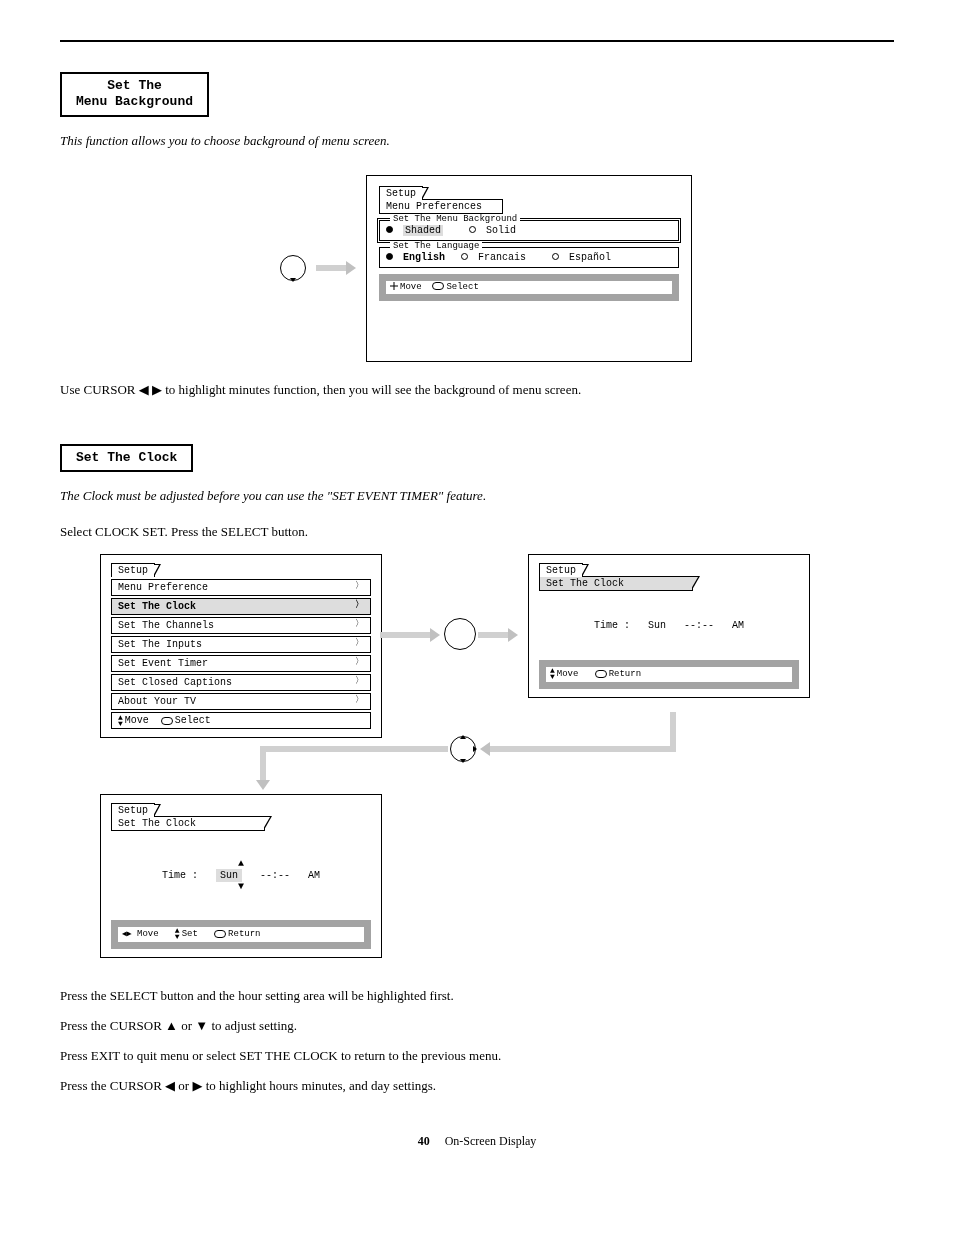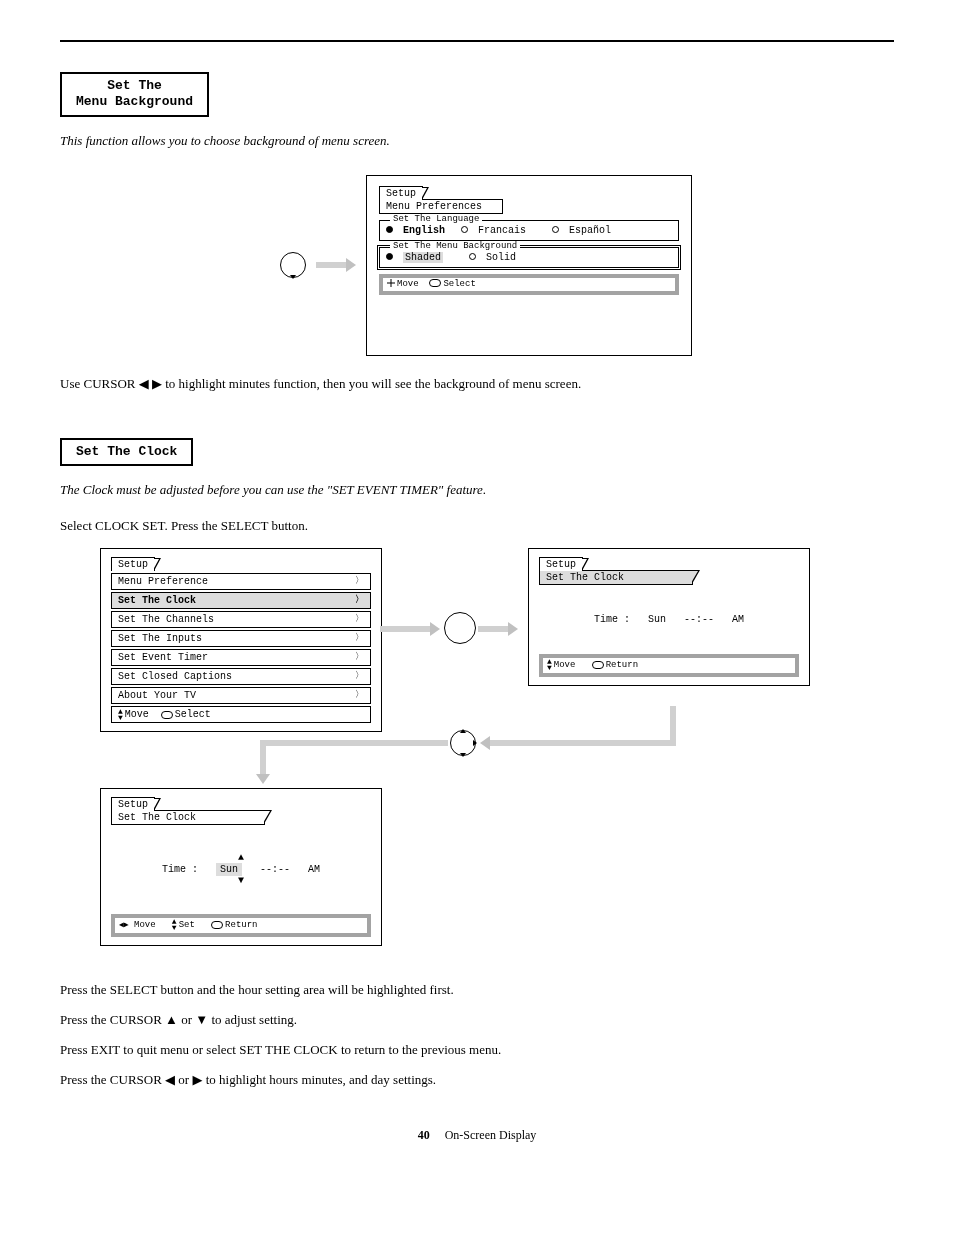--- a/index.html
+++ b/index.html
@@ -92,20 +92,20 @@
         <div><span class="tab cut">Setup</span></div>
         <div class="subtab-row"><span class="subtab" style="width:110px;">Menu Preferences</span></div>
 
+        <div class="opt-legend sel">
+          <span class="legend">Set The Menu Background</span>
+          <div class="opt-row">
+            <span><span class="bullet fill"></span><span style="background:#ddd;padding:0 2px;">Shaded</span></span>
+            <span><span class="bullet"></span><span>Solid</span></span>
+          </div>
+        </div>
+
         <div class="opt-legend">
           <span class="legend">Set The Language</span>
           <div class="opt-row">
             <span><span class="bullet fill"></span><b>English</b></span>
             <span><span class="bullet"></span><span>Francais</span></span>
             <span><span class="bullet"></span><span>Español</span></span>
-          </div>
-        </div>
-
-        <div class="opt-legend sel">
-          <span class="legend">Set The Menu Background</span>
-          <div class="opt-row">
-            <span><span class="bullet fill"></span><span style="background:#ddd;padding:0 2px;">Shaded</span></span>
-            <span><span class="bullet"></span><span>Solid</span></span>
           </div>
         </div>
 

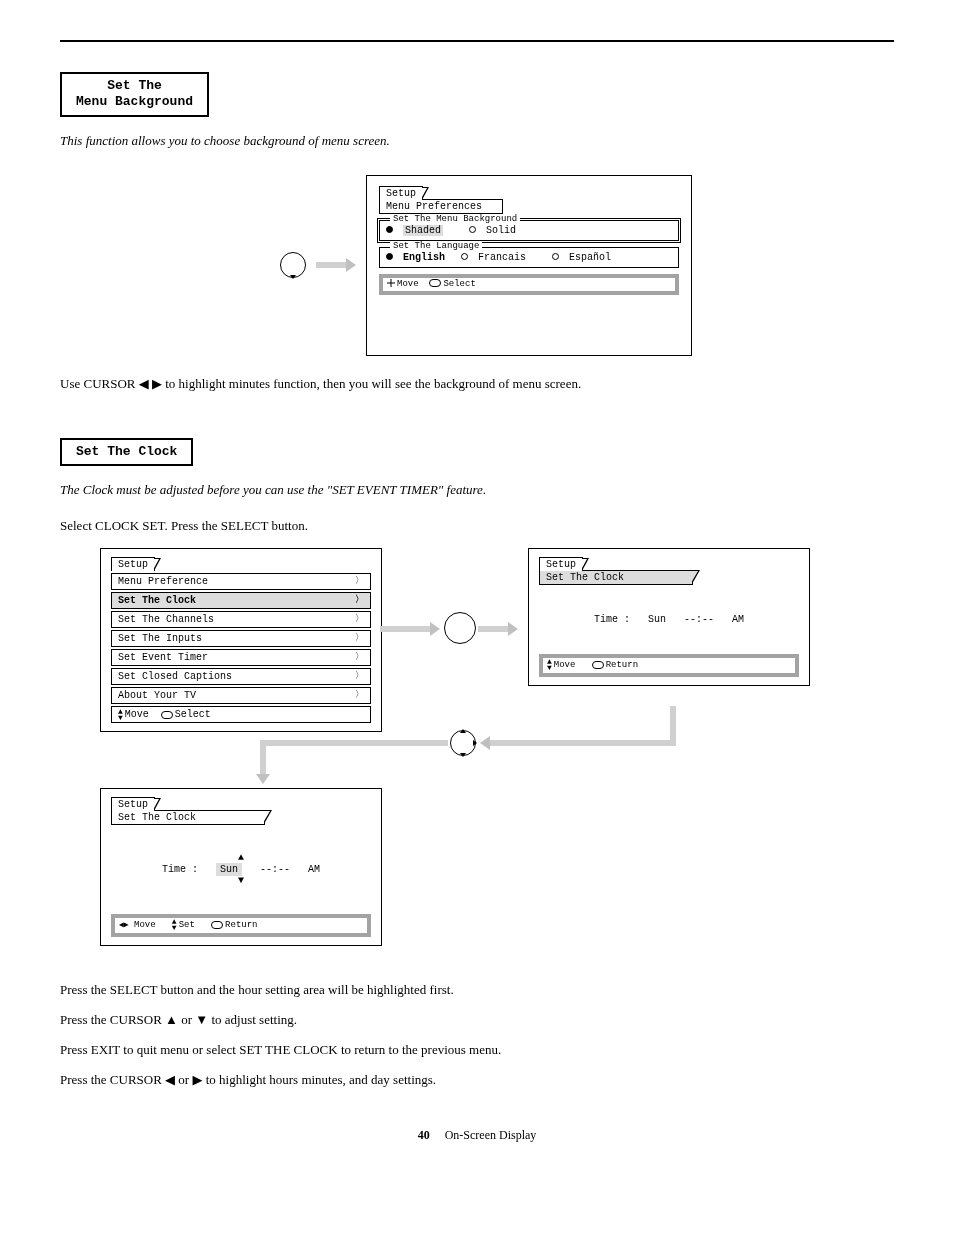--- a/index.html
+++ b/index.html
@@ -33,7 +33,7 @@
   .opt-legend .legend{position:absolute;top:-7px;left:10px;background:#fff;padding:0 3px;font-size:9px;}
   .opt-row span{margin-right:10px;white-space:nowrap;}
   .opt-legend.sel{outline:1px solid #000;outline-offset:1px;}
-  .hint-row{border:4px solid #a3a3a3;padding:1px 4px;margin-top:6px;font-size:9px;}
+  .hint-row{border:7px solid #a3a3a3;padding:1px 4px;margin-top:6px;font-size:9px;}
   .menu-list .mi{border:1px solid #000;padding:1px 6px;margin-top:2px;display:flex;justify-content:space-between;align-items:center;}
   .menu-list .mi .chev{font-size:9px;}
   .menu-list .mi.sel{background:#ddd;font-weight:bold;}

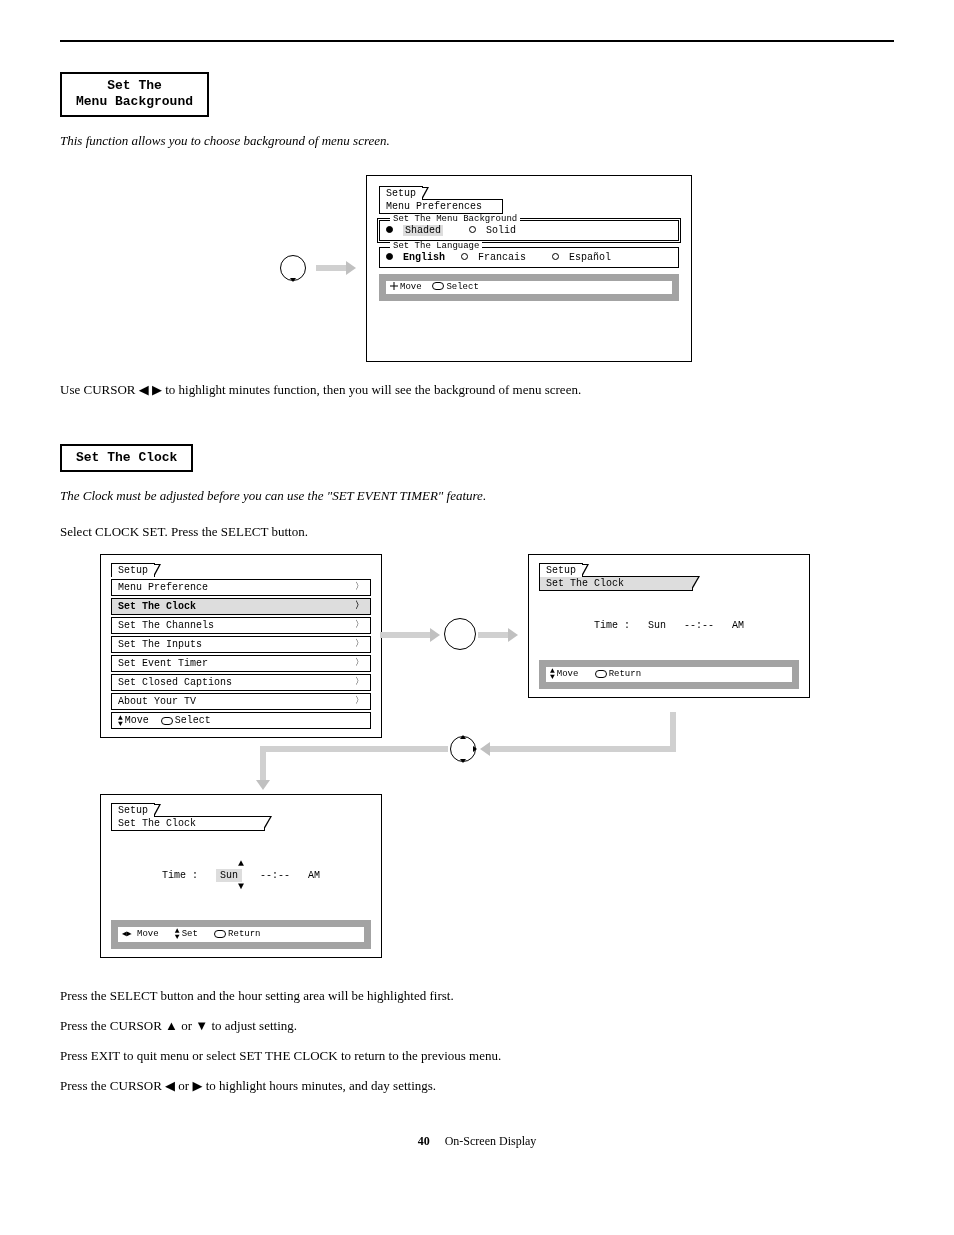--- a/index.html
+++ b/index.html
@@ -34,7 +34,7 @@
   .opt-row span{margin-right:10px;white-space:nowrap;}
   .opt-legend.sel{outline:1px solid #000;outline-offset:1px;}
   .hint-row{border:7px solid #a3a3a3;padding:1px 4px;margin-top:6px;font-size:9px;}
-  .menu-list .mi{border:1px solid #000;padding:1px 6px;margin-top:2px;display:flex;justify-content:space-between;align-items:center;}
+  .menu-list .mi{border:1px solid #000;padding:1px 6px;margin-top:2px;display:flex;justify-content:space-between;align-items:flex-start;}
   .menu-list .mi .chev{font-size:9px;}
   .menu-list .mi.sel{background:#ddd;font-weight:bold;}
   .note{font-family:Georgia,"Times New Roman",serif;font-size:13px;margin:14px 0;}

